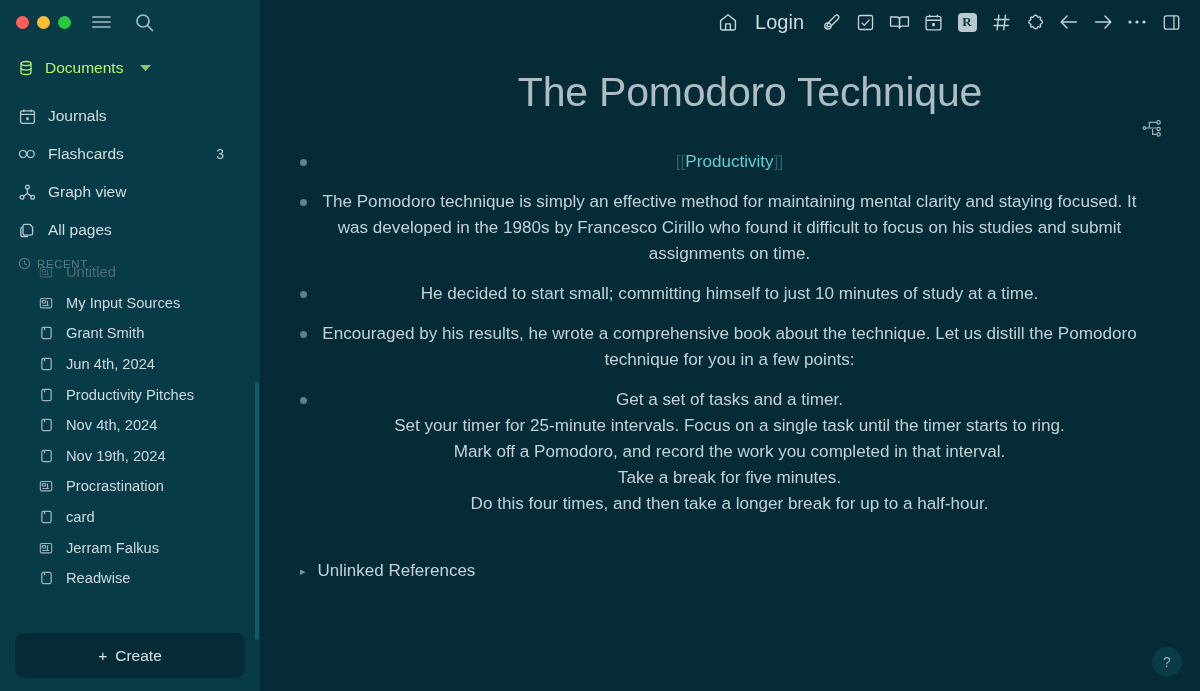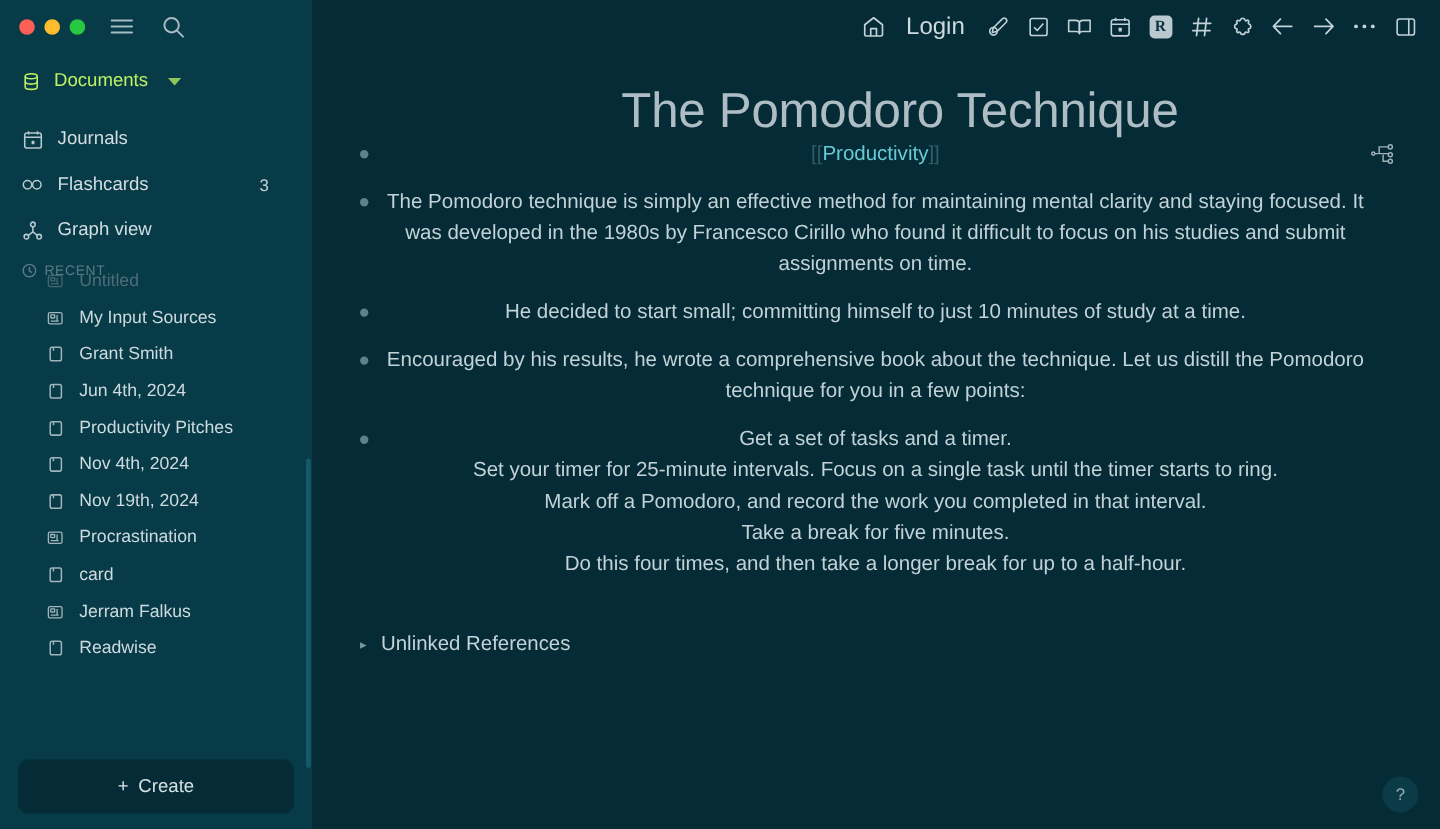--- a/index.html
+++ b/index.html
@@ -114,7 +114,7 @@
     color: #9fb3ba; cursor: pointer;
   }
 
-  .bullets { padding-right: 60px; }
+  .bullets { margin-top: 34px; padding-right: 60px; }
   .bullet {
     display: flex; gap: 12px; margin-bottom: 14px;
     color: #c3d2d7; font-size: 17.1px; line-height: 26px;

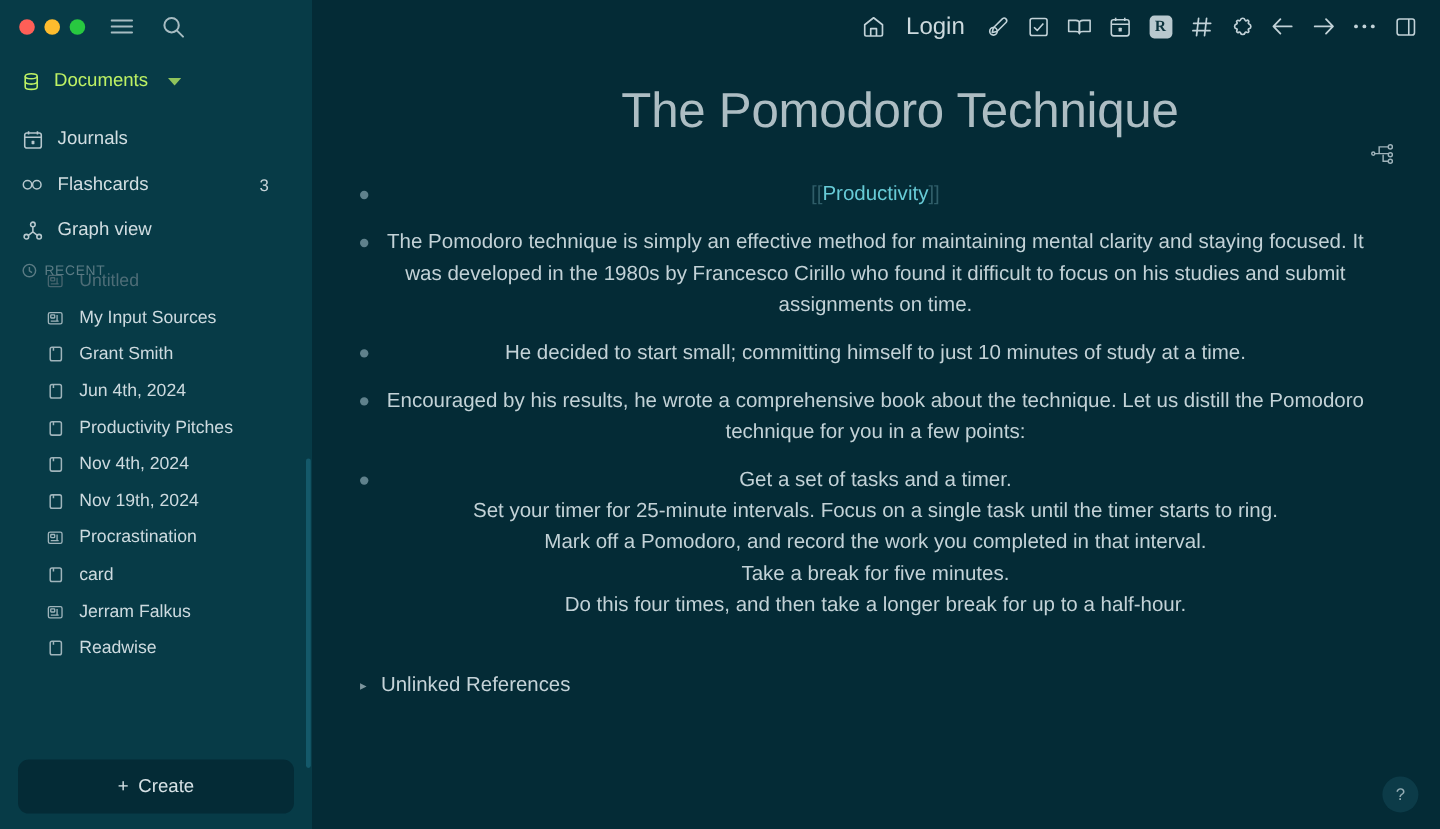--- a/index.html
+++ b/index.html
@@ -220,6 +220,15 @@
         <span>Graph view</span>
       </div>
 
+      <div class="sb-item">
+        <span class="ico">
+          <svg width="17" height="17" viewBox="0 0 17 17" fill="none" stroke="currentColor" stroke-width="1.3">
+            <path d="M5.6 2.4h5.2l2.8 2.8v6.4a1.6 1.6 0 0 1-1.6 1.6H5.6A1.6 1.6 0 0 1 4 11.6V4a1.6 1.6 0 0 1 1.6-1.6z"></path>
+            <path d="M3.4 5.2A1.8 1.8 0 0 0 1.8 7v5.4A2.2 2.2 0 0 0 4 14.6h5"></path>
+          </svg>
+        </span>
+        <span>All pages</span>
+      </div>
     </nav>
 
     <div class="recent-wrap">

